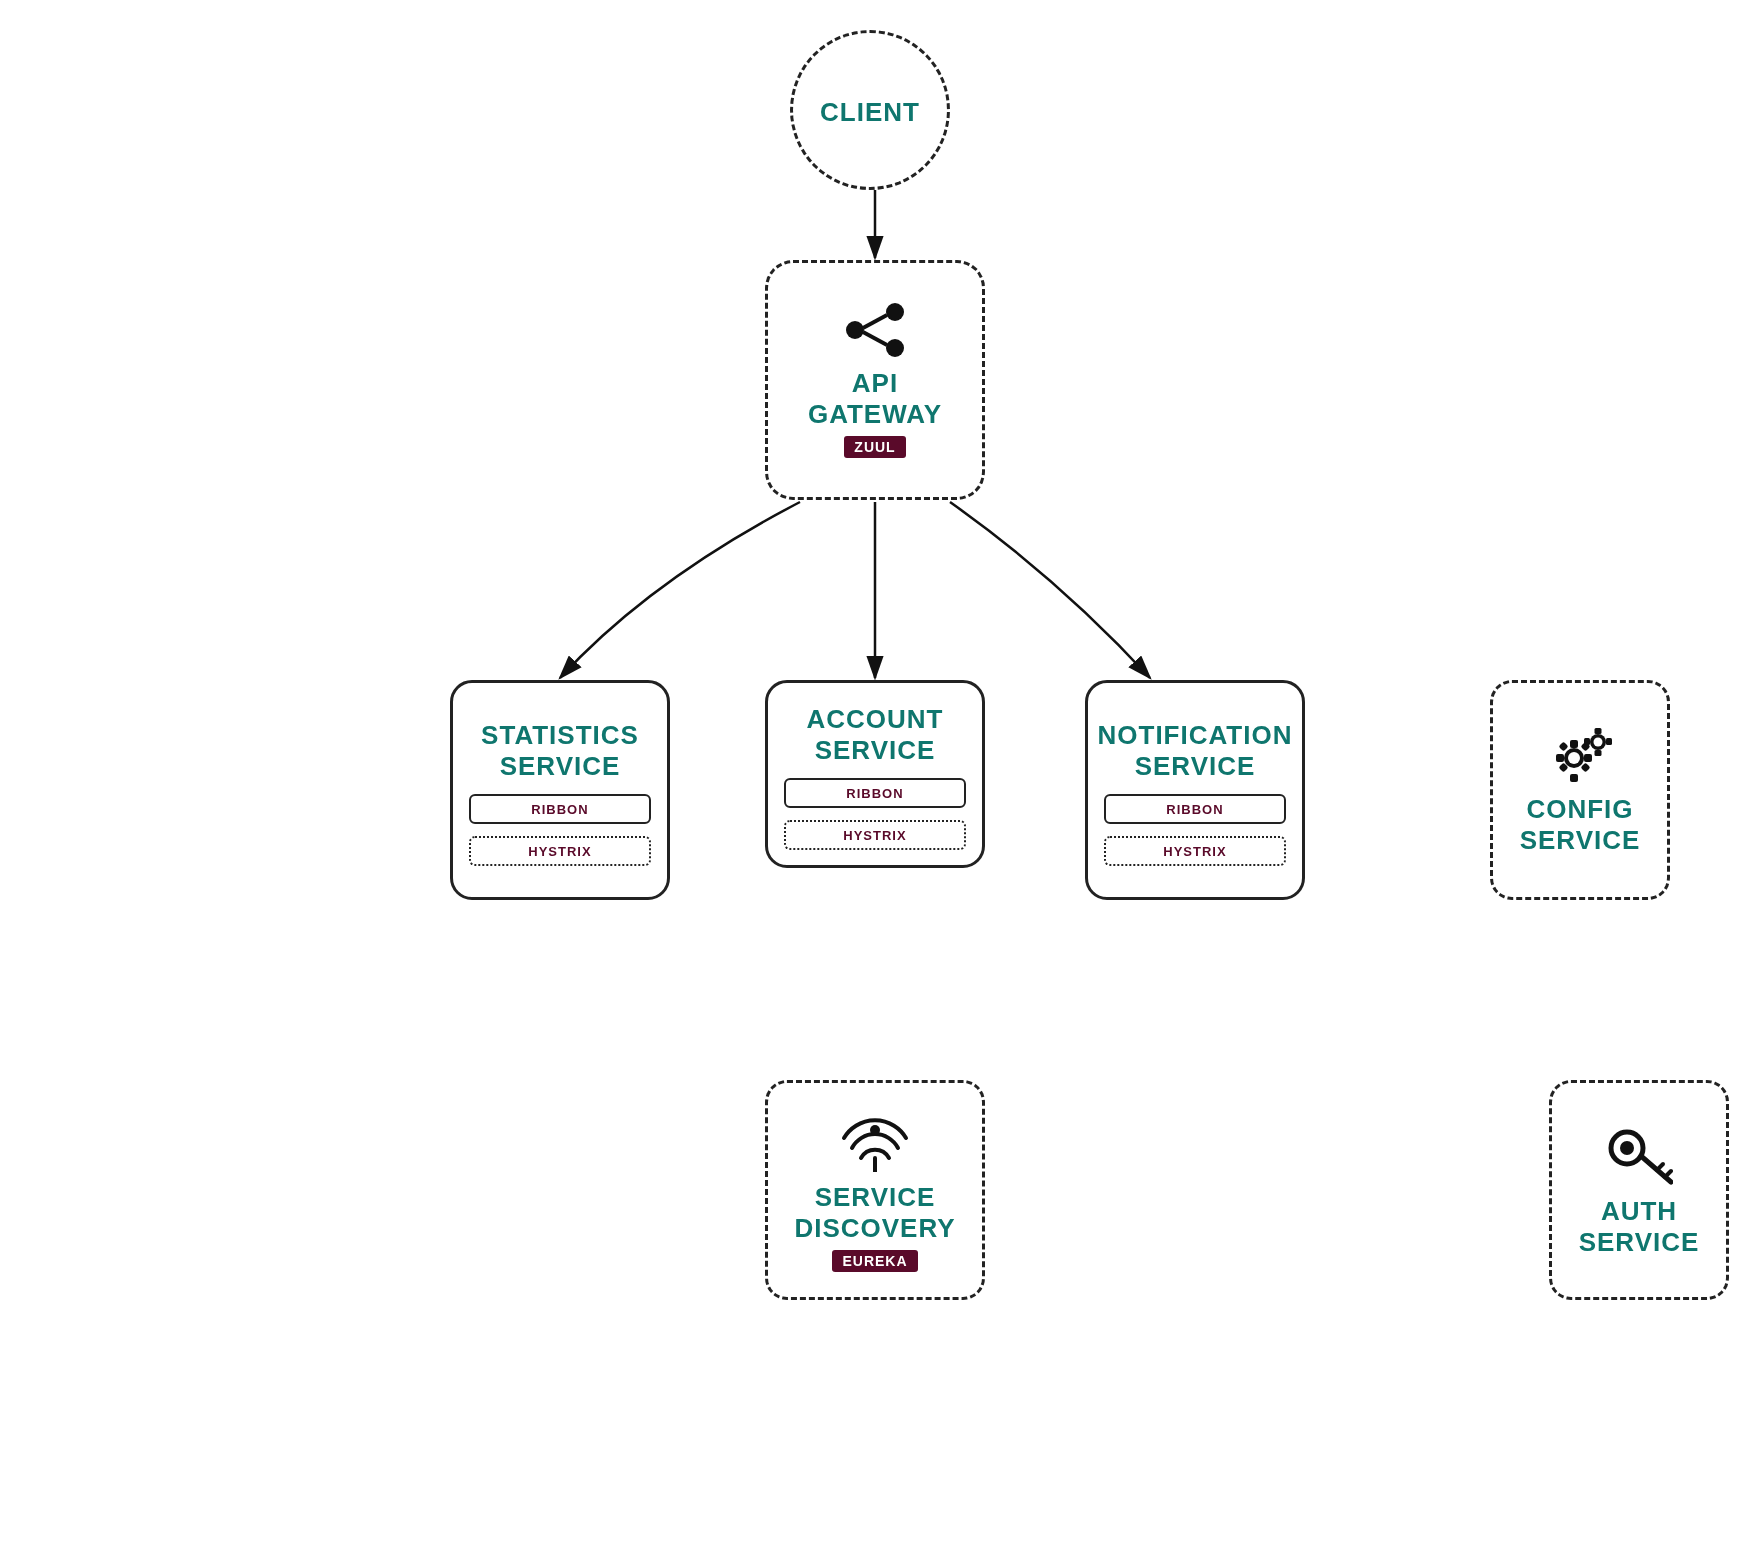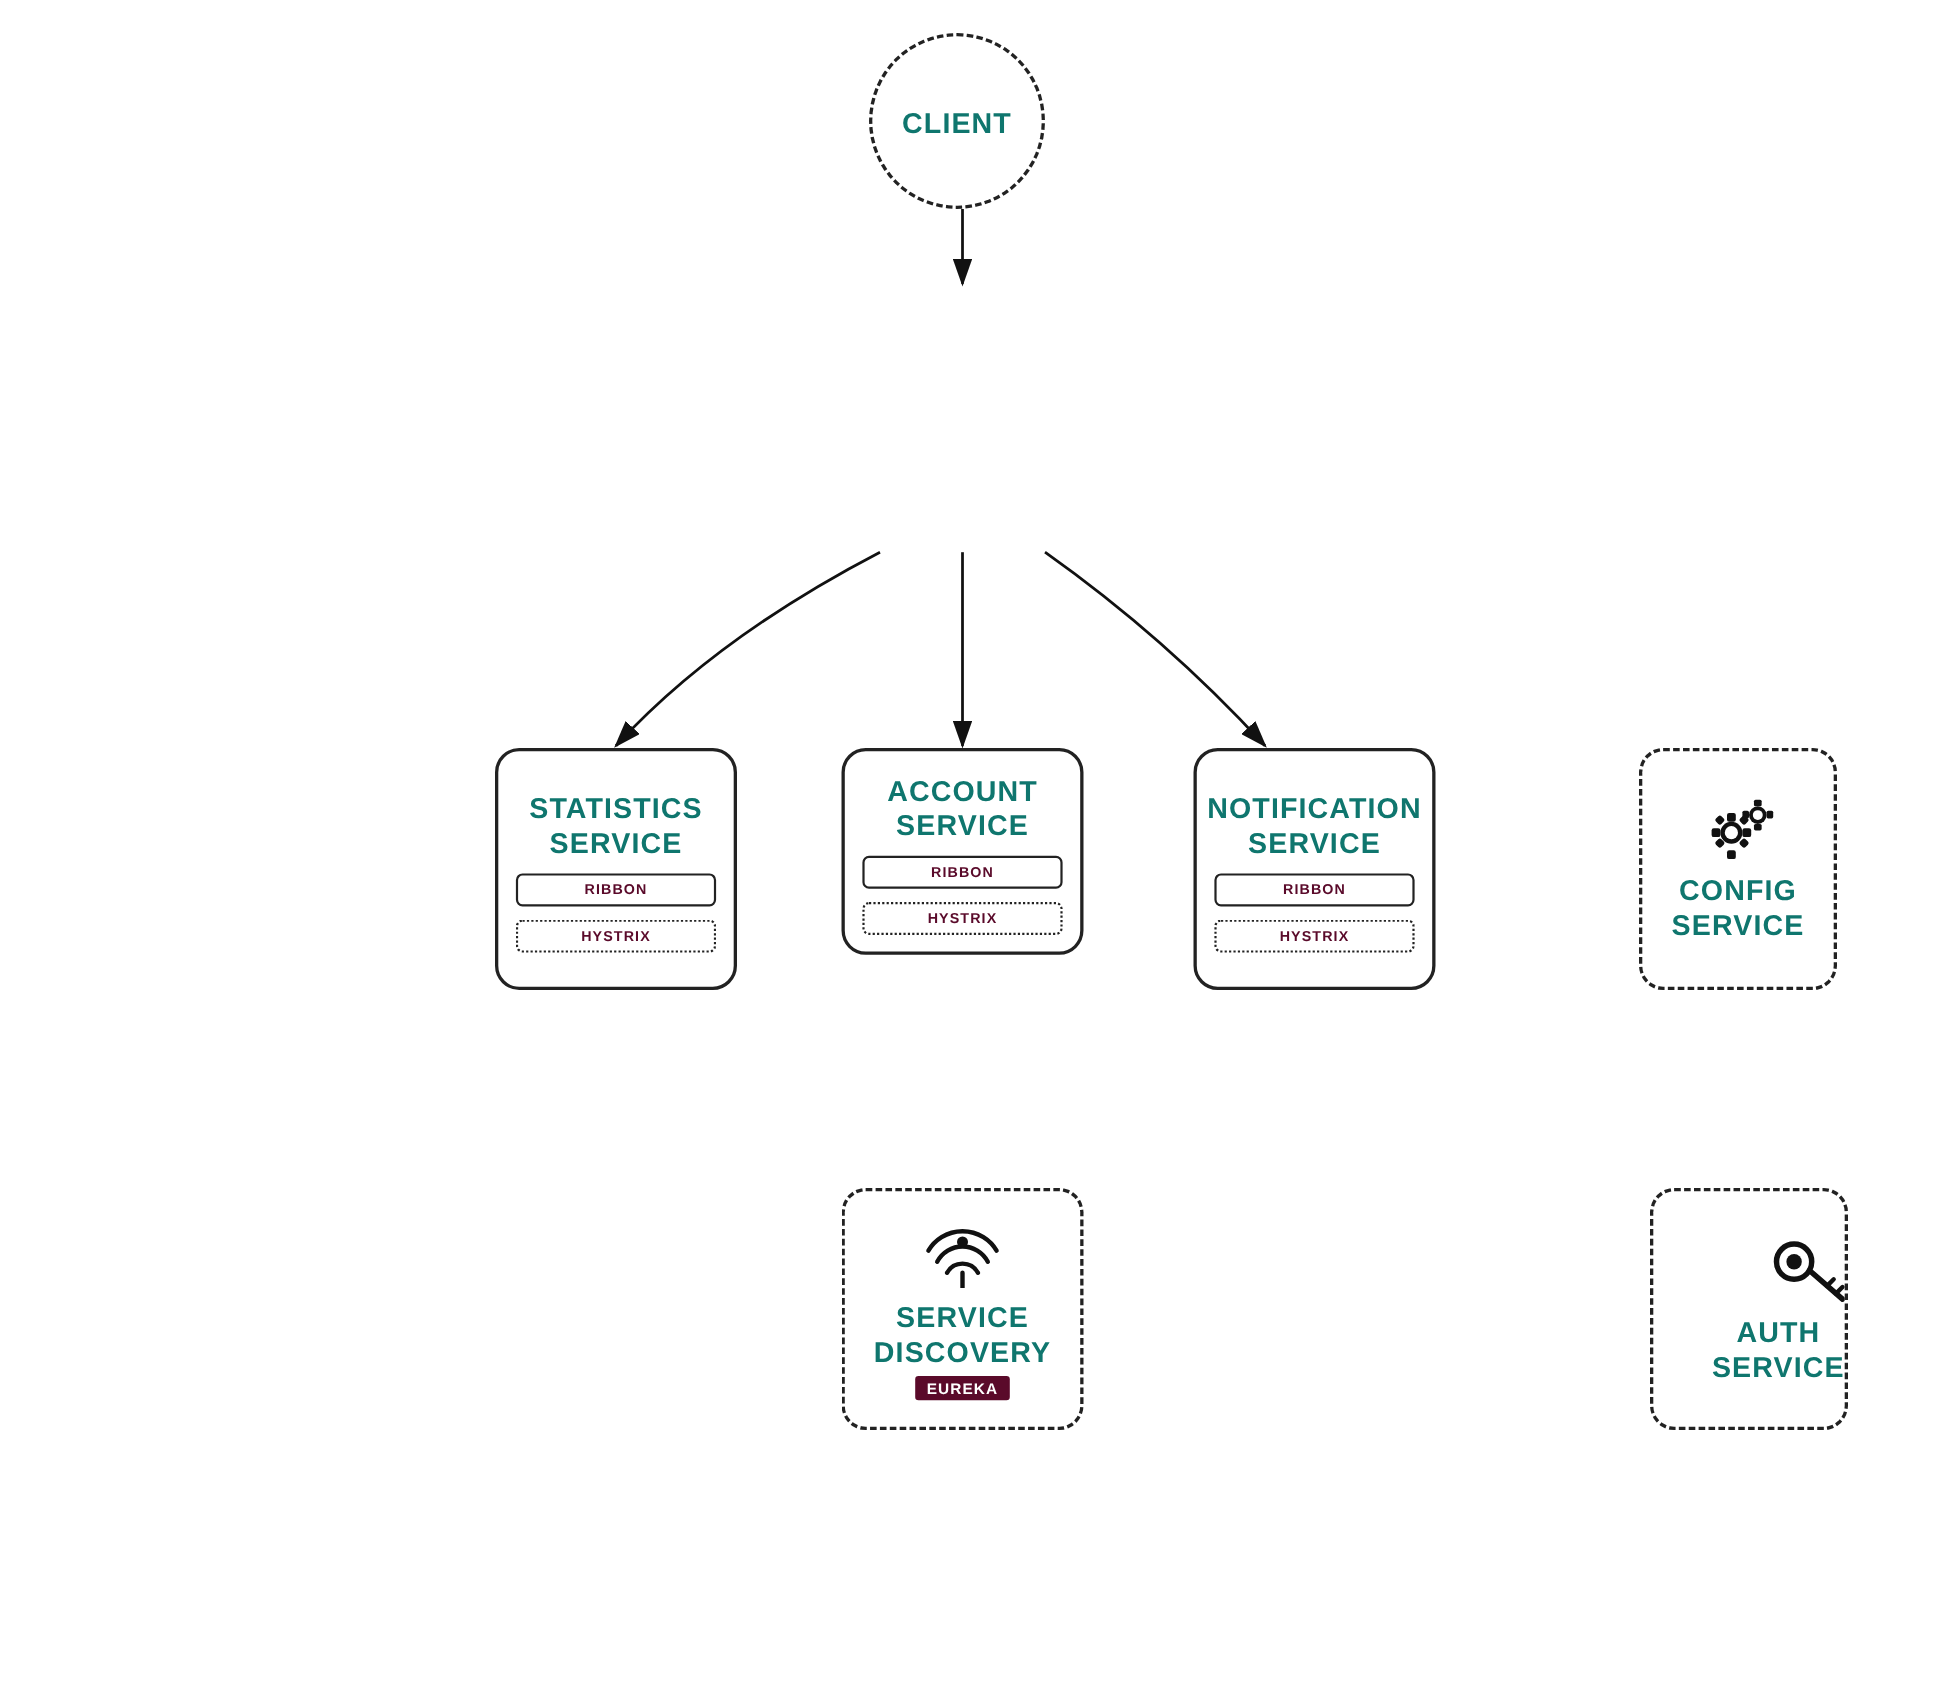--- a/index.html
+++ b/index.html
@@ -202,6 +202,21 @@
     <span class="node-label">CLIENT</span>
   </div>
 
+  <div class="node gateway-node">
+
+    <div>
+      <svg width="64" height="56" viewBox="0 0 64 56" fill="none">
+
+        <circle cx="52" cy="10" r="9" fill="#111"></circle>
+        <circle cx="52" cy="46" r="9" fill="#111"></circle>
+        <circle cx="12" cy="28" r="9" fill="#111"></circle>
+        <line x1="20" y1="26" x2="44" y2="13" stroke="#111" stroke-width="4"></line>
+        <line x1="20" y1="30" x2="44" y2="43" stroke="#111" stroke-width="4"></line>
+      </svg>
+    </div>
+    <span class="node-label">API<br>GATEWAY</span>
+    <span class="badge">ZUUL</span>
+  </div>
 
 
   <div class="node service-node stats-service">

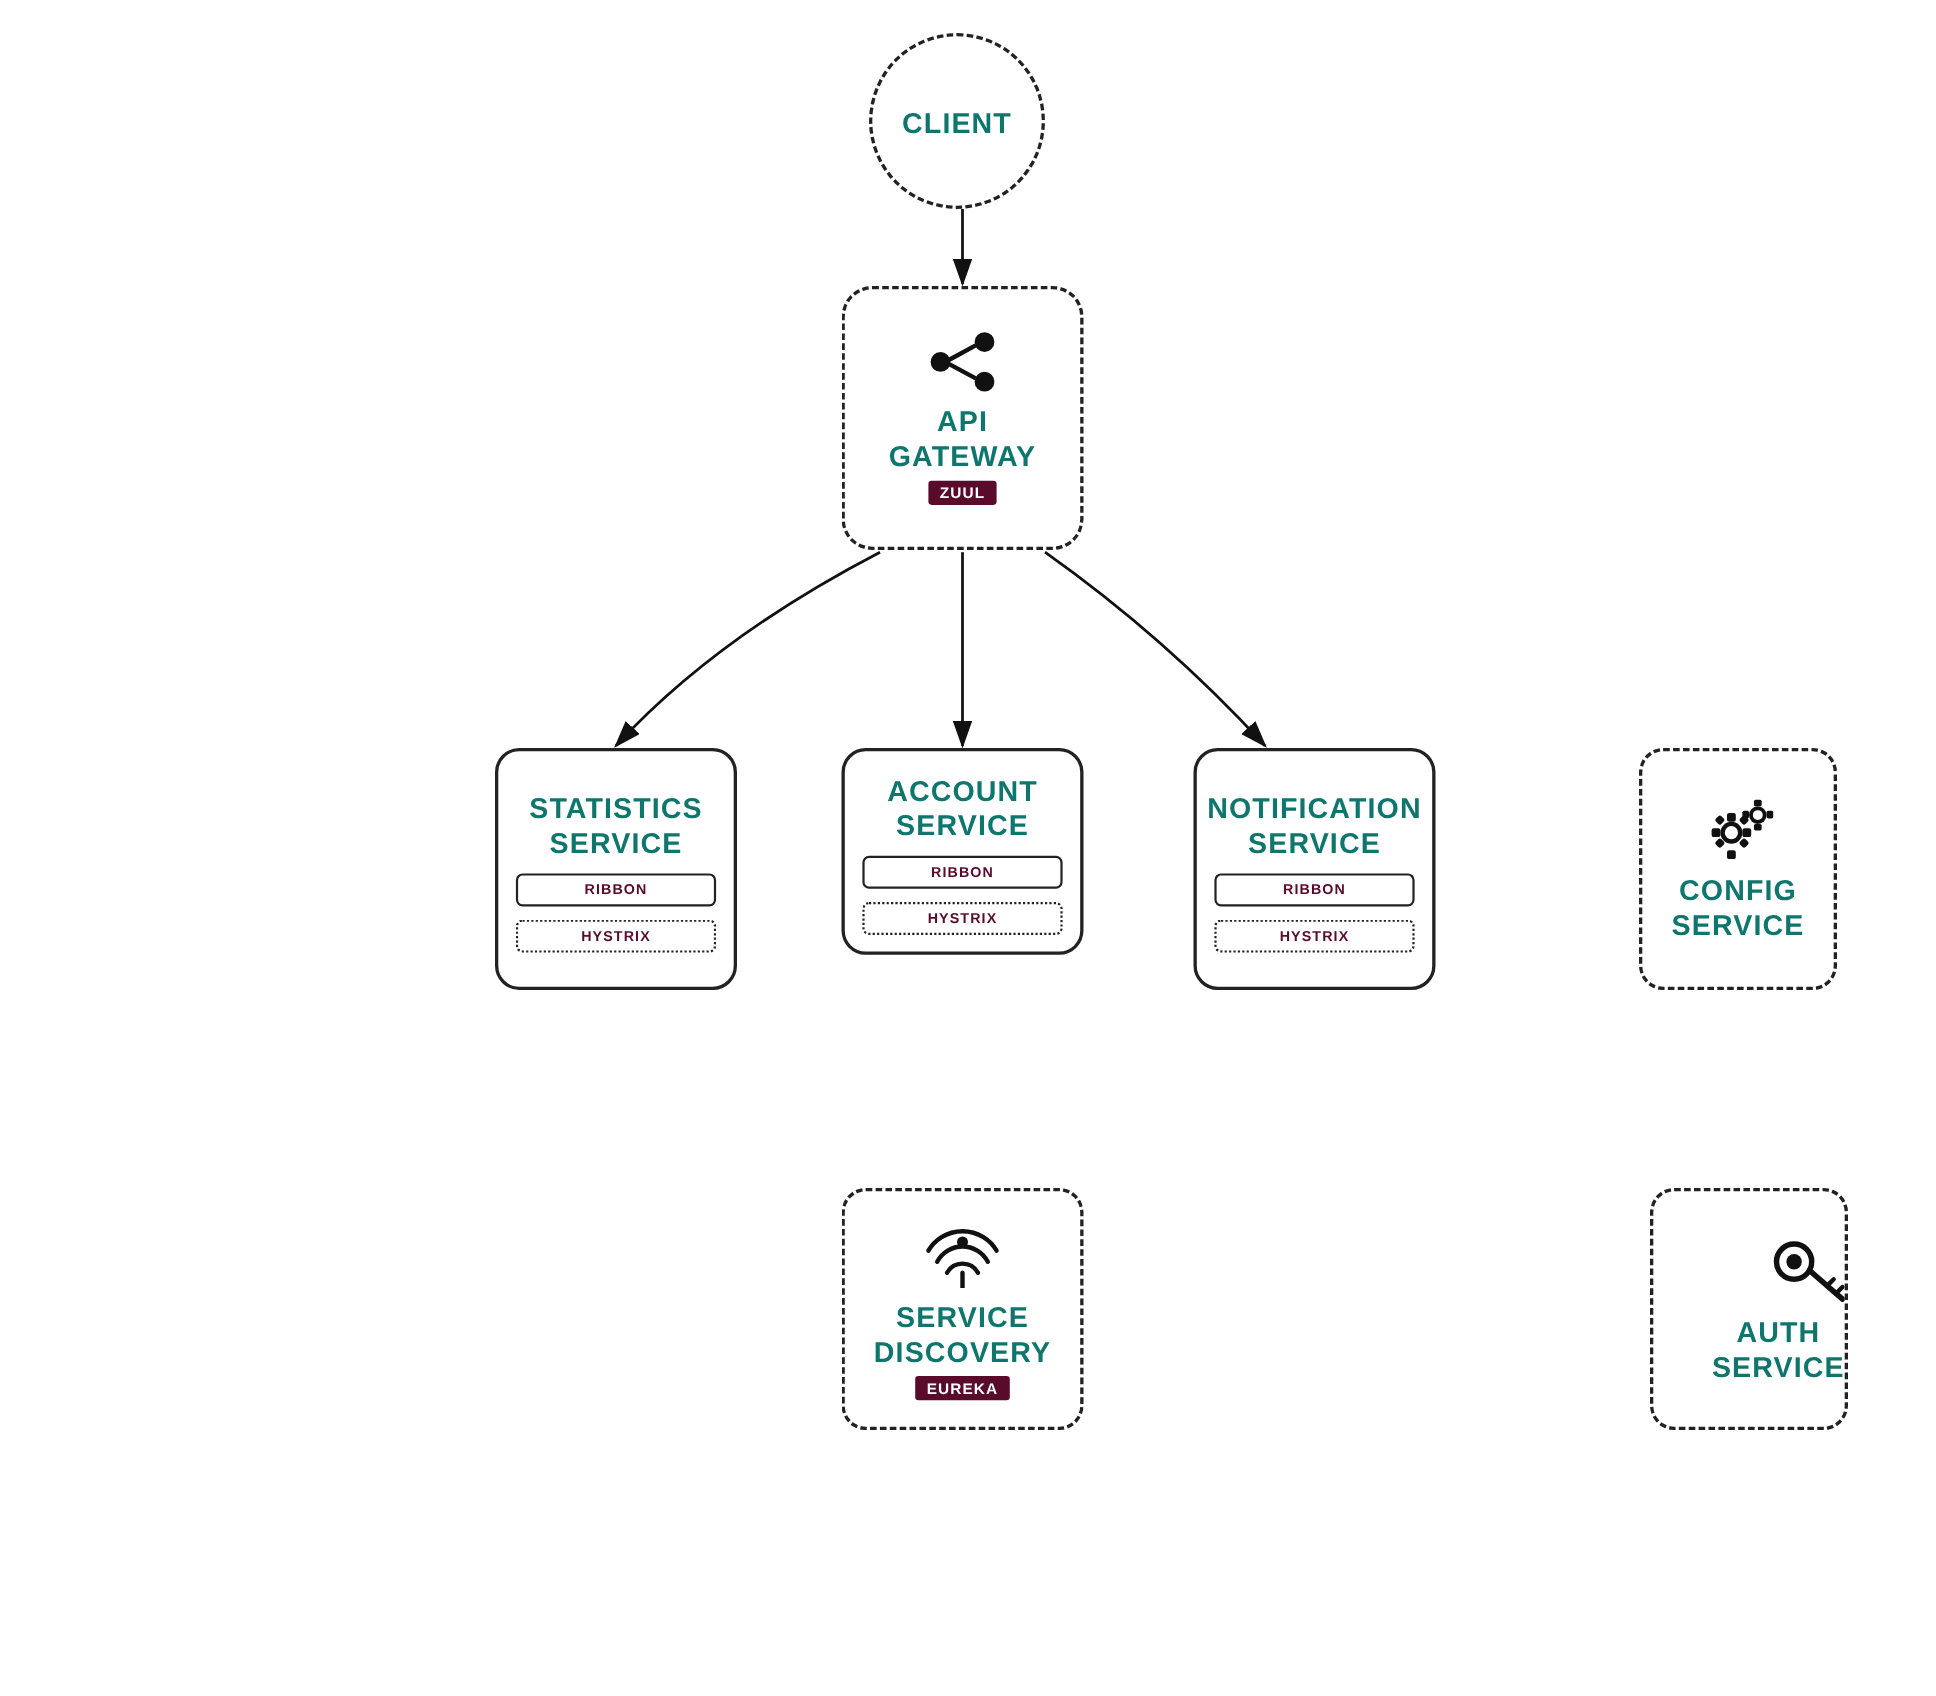--- a/index.html
+++ b/index.html
@@ -143,9 +143,8 @@
     .auth-service {
       width: 180px;
       height: 220px;
-      left: 1500px;
+      left: 1549px;
       top: 1080px;
-      align-items: flex-end;
     }
 
     

